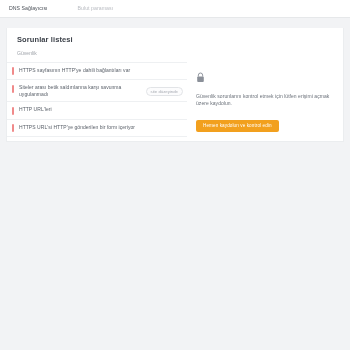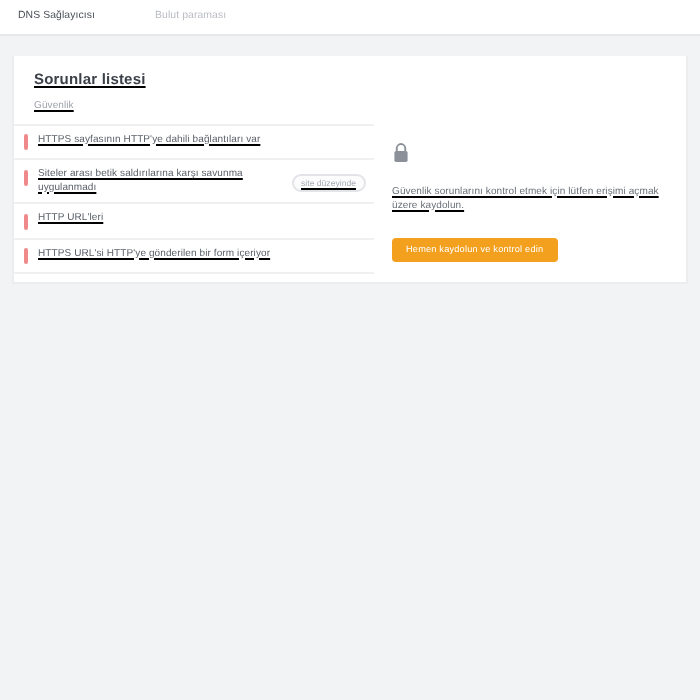--- a/index.html
+++ b/index.html
@@ -52,7 +52,6 @@
     border-top: none;
     box-sizing: border-box;
     padding: 0;
-    text-decoration: underline;
   }
 
   .card-head {

